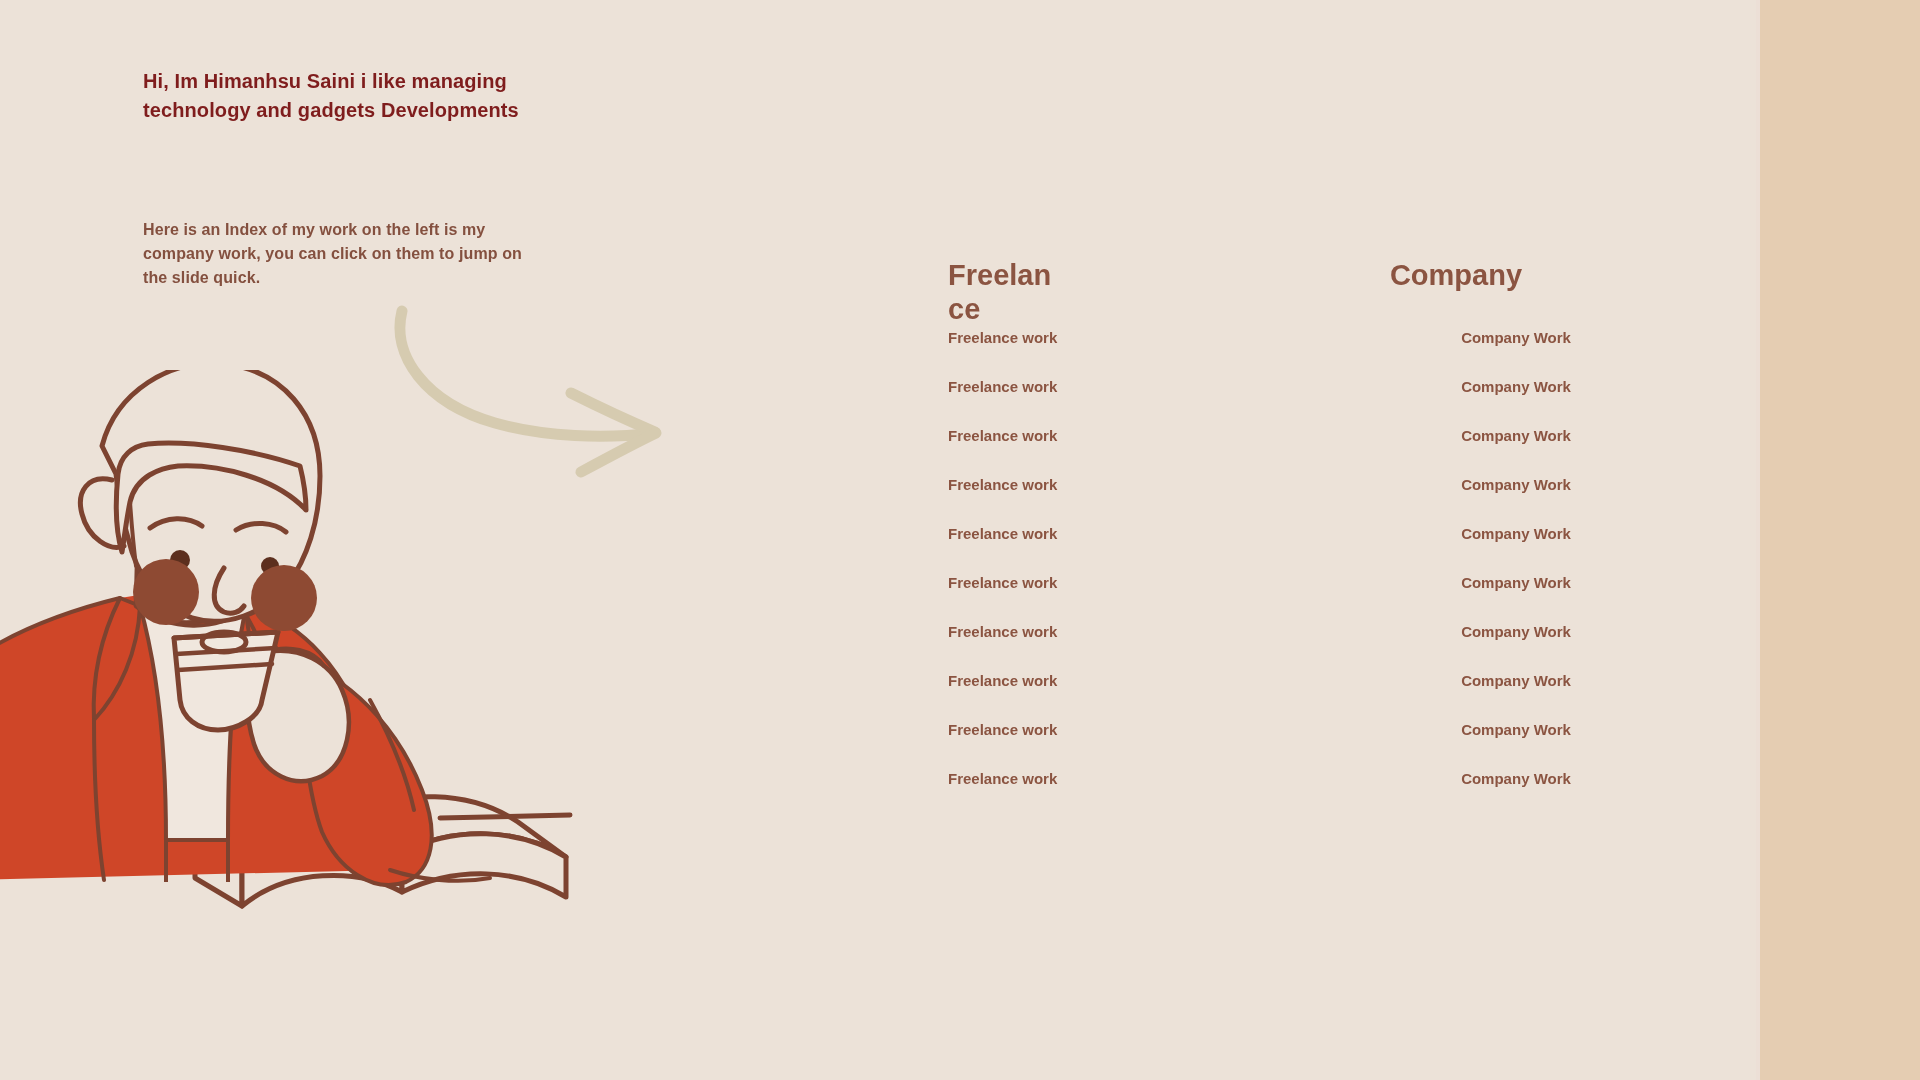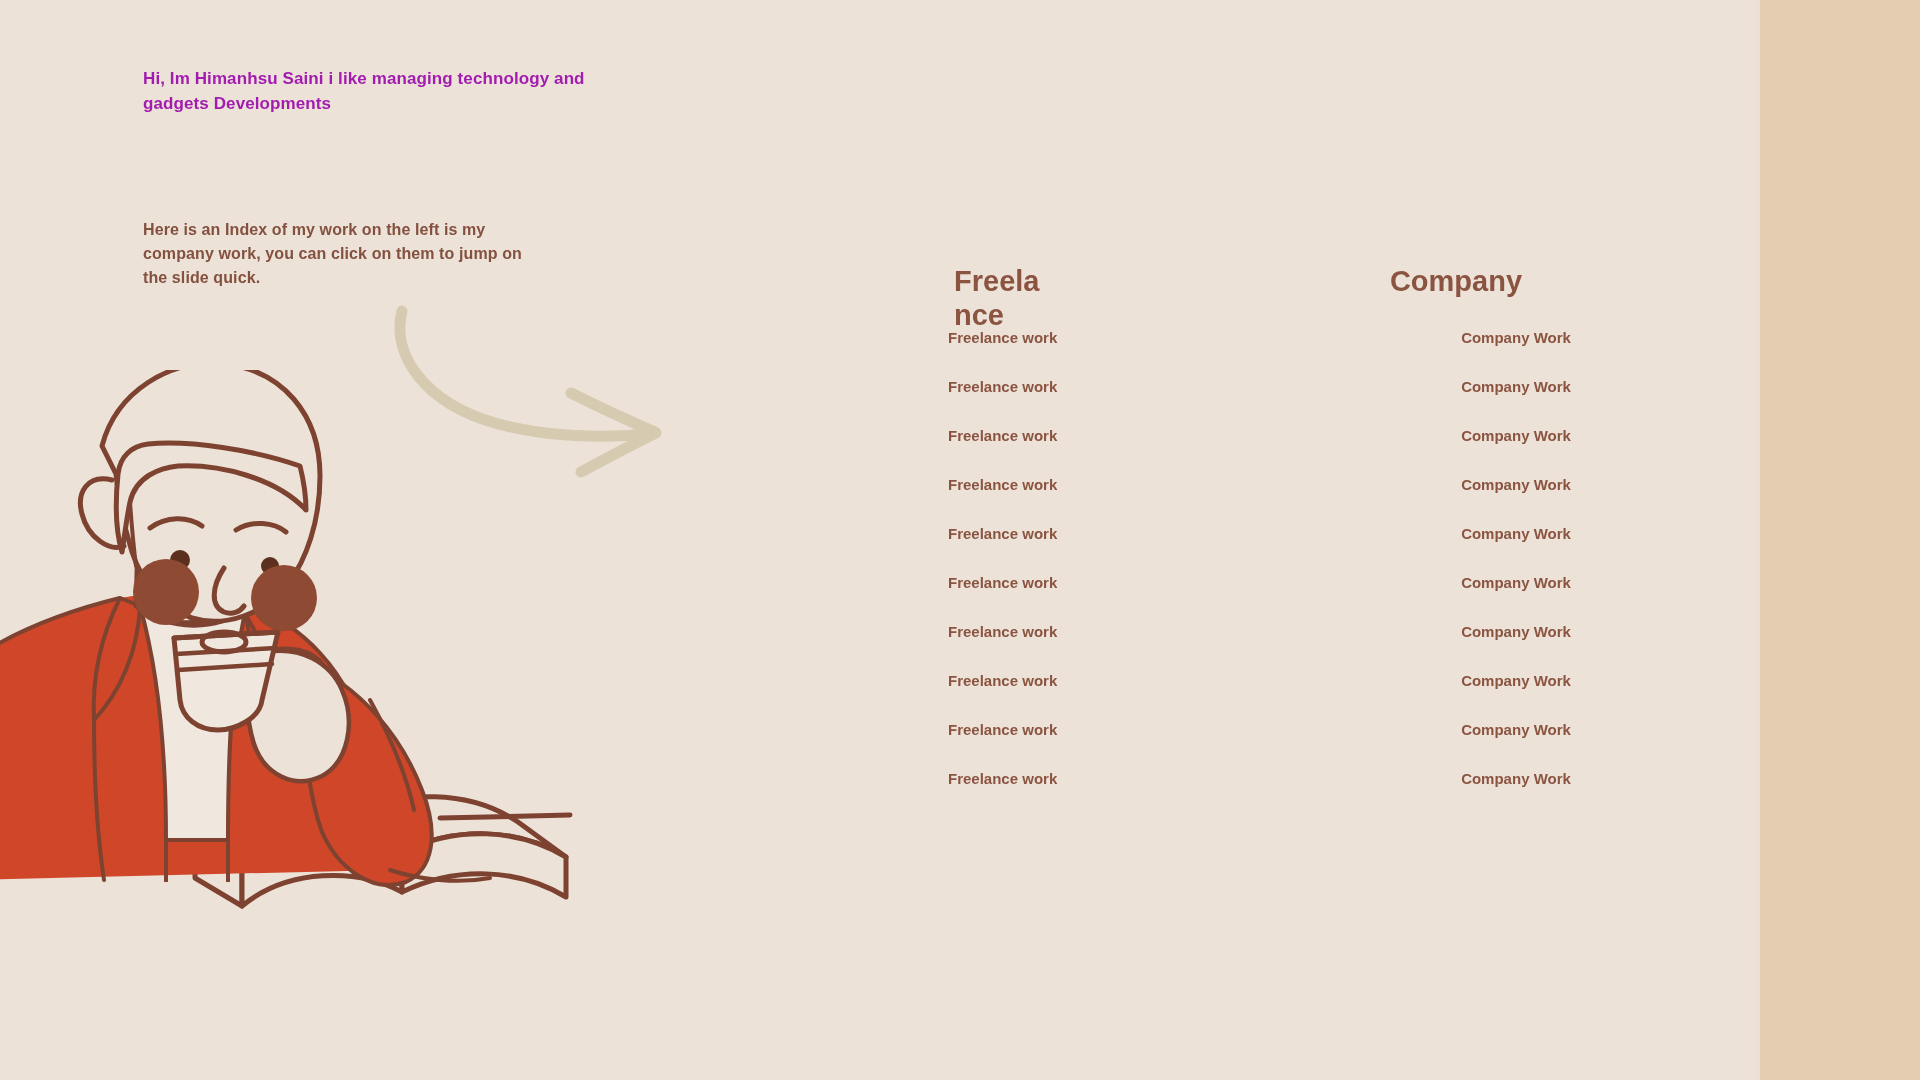--- a/index.html
+++ b/index.html
@@ -25,8 +25,8 @@
   
   .intro-heading{
     position:absolute;left:143px;top:67px;width:470px;
-    font-size:17px;font-weight:bold;line-height:1.45;
-    color:#a21caf;letter-spacing:0.1px;
+    font-size:20px;font-weight:bold;line-height:1.45;
+    color:#7f1d1d;letter-spacing:0.1px;
   }
   .index-paragraph{
     position:absolute;left:143px;top:218px;width:510px;

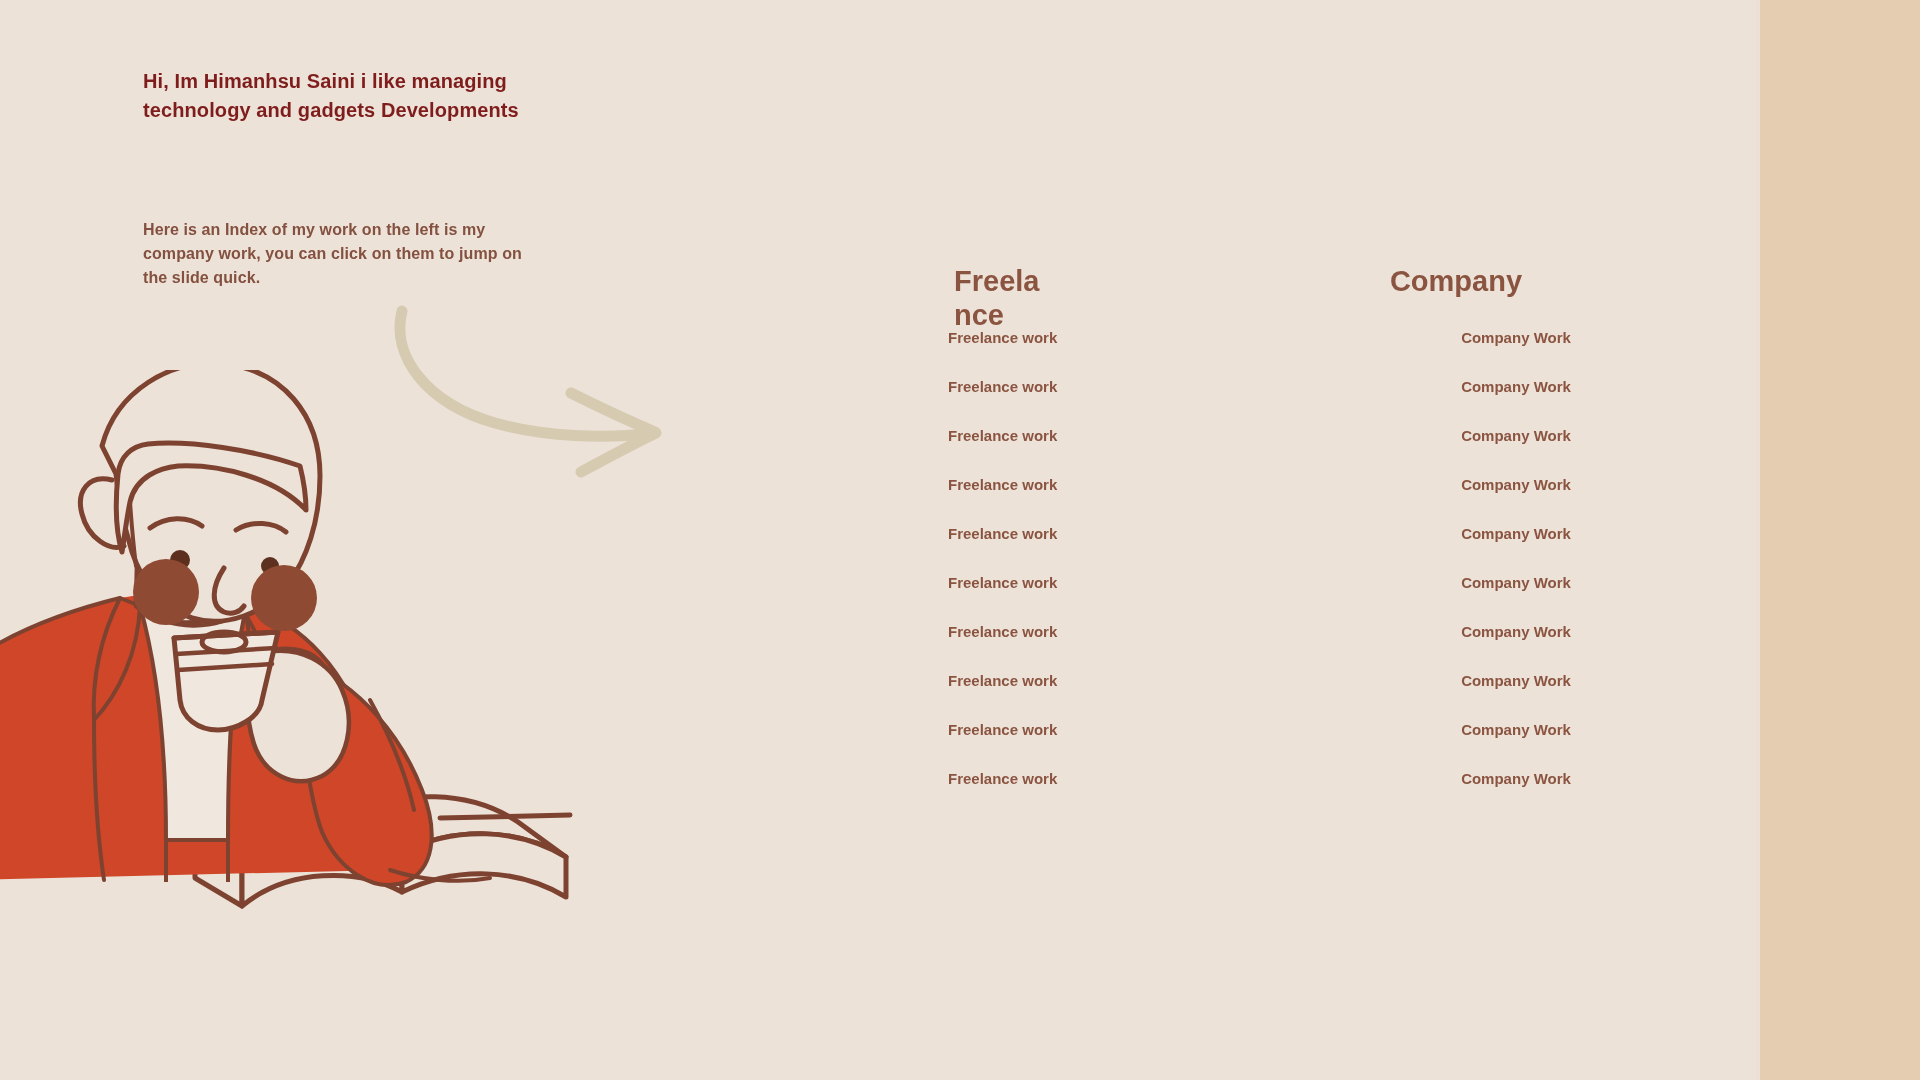--- a/index.html
+++ b/index.html
@@ -43,7 +43,7 @@
 
   .col-title{
     font-size:29px;font-weight:bold;color:#8b5441;
-    line-height:1.18;margin:6px;white-space:normal;
+    line-height:1.18;margin:0;white-space:normal;
     overflow-wrap:break-word;word-break:break-all;
   }
   .col-company .col-title{word-break:normal;white-space:nowrap;}

